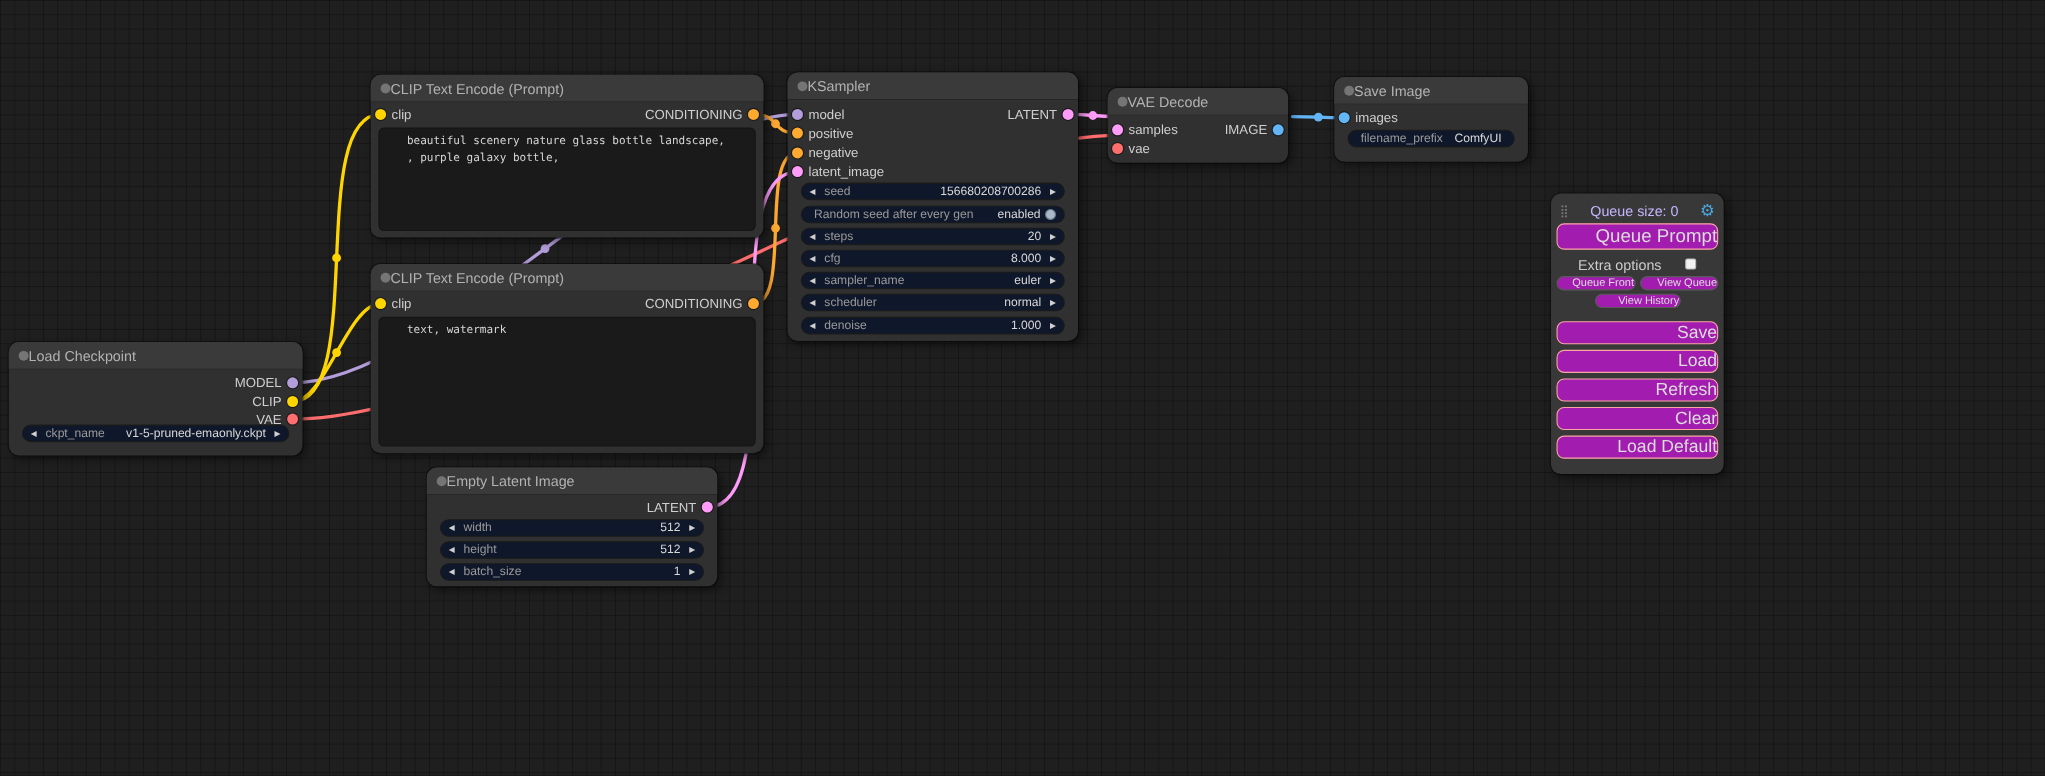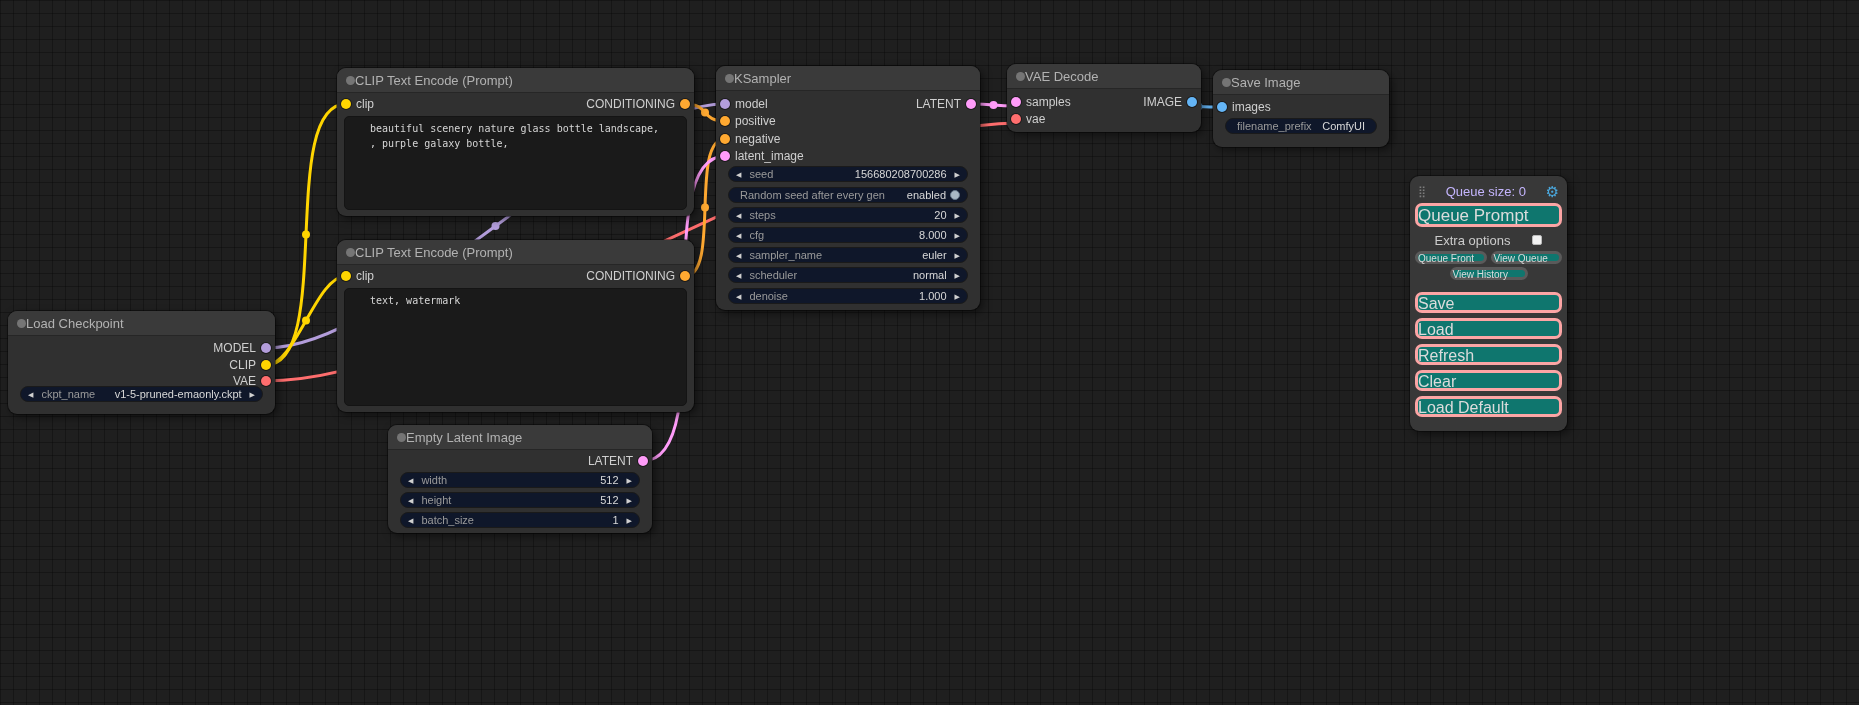--- a/index.html
+++ b/index.html
@@ -219,7 +219,7 @@
     </div>
   </div>
 
-  <div class="node" style="left:1007px;top:64px;width:194px;height:68px">
+  <div class="node" style="left:1007px;top:80px;width:164px;height:68px">
     <div class="node-header">
       <span class="collapse-dot"></span>
       <span class="node-title">VAE Decode</span>

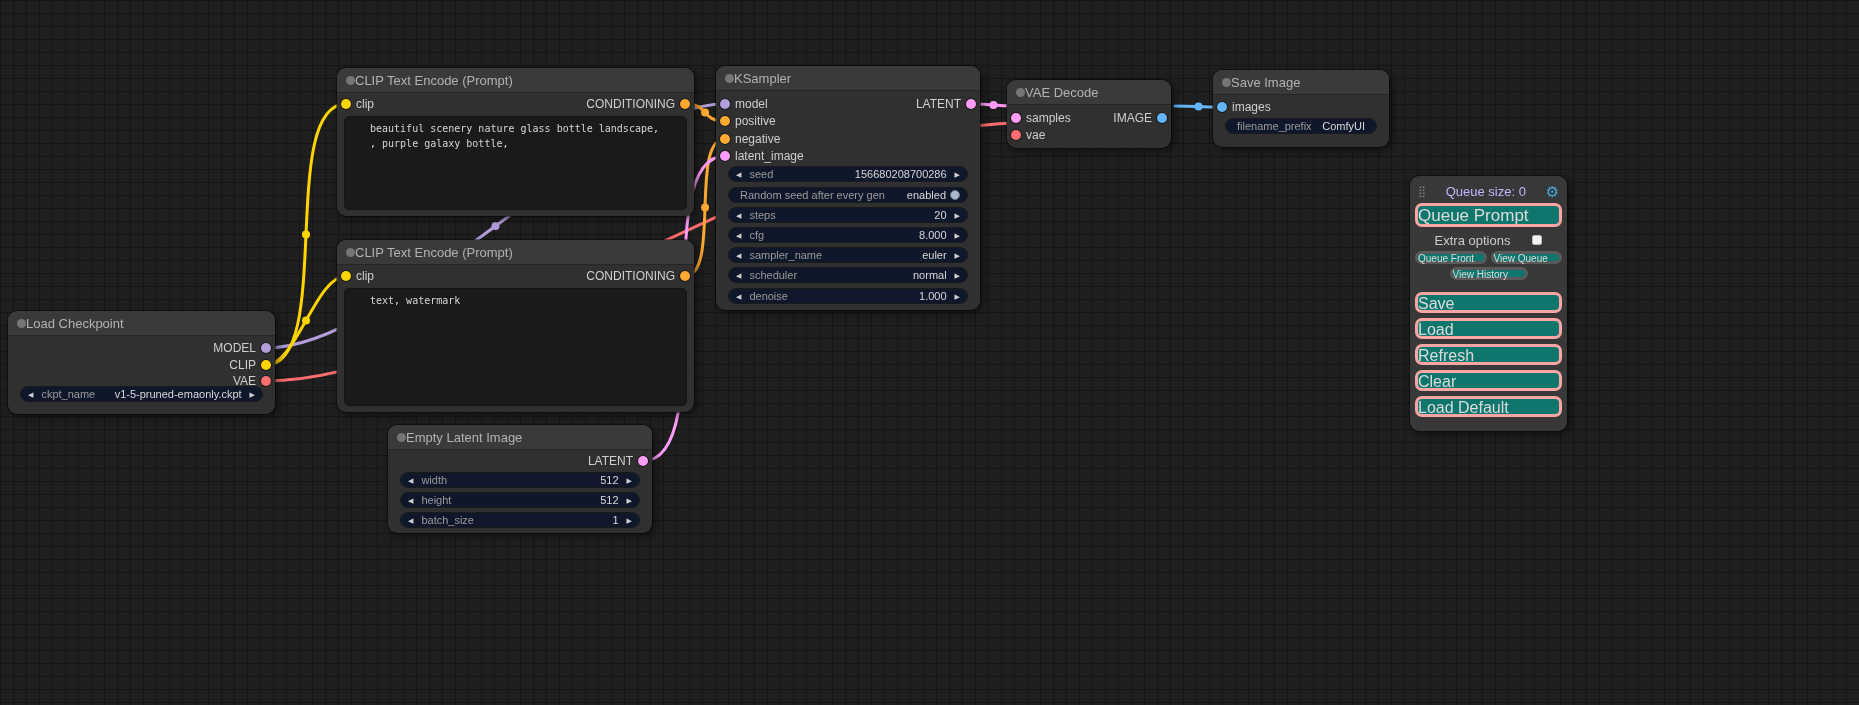--- a/index.html
+++ b/index.html
@@ -52,8 +52,8 @@
   .drag-handle{color:#7d7d7d;font-size:11px;cursor:move;flex:none}
   .queue-size{flex:1;text-align:center;color:#c4b5fd;font-size:13px}
   .gear{color:#4aa8de;font-size:15px;cursor:pointer;flex:none;line-height:1}
-  .btn{display:block;width:100%;background:#0f766e;border:3px solid #fca5a5;color:#dcdcdc;
-        border-radius:7px;font-family:"Liberation Sans",sans-serif;cursor:pointer;text-align:left}
+  .btn{display:block;width:100%;background:#a21caf;border:1px solid #fca5a5;color:#dcdcdc;
+        border-radius:7px;font-family:"Liberation Sans",sans-serif;cursor:pointer;text-align:right}
   .btn.qp{font-size:17px;height:24px;margin-bottom:6px}
   .extra-row{display:flex;justify-content:center;align-items:center;gap:22px;height:14px;margin-bottom:4px;
         color:#cccccc;font-size:13px}

